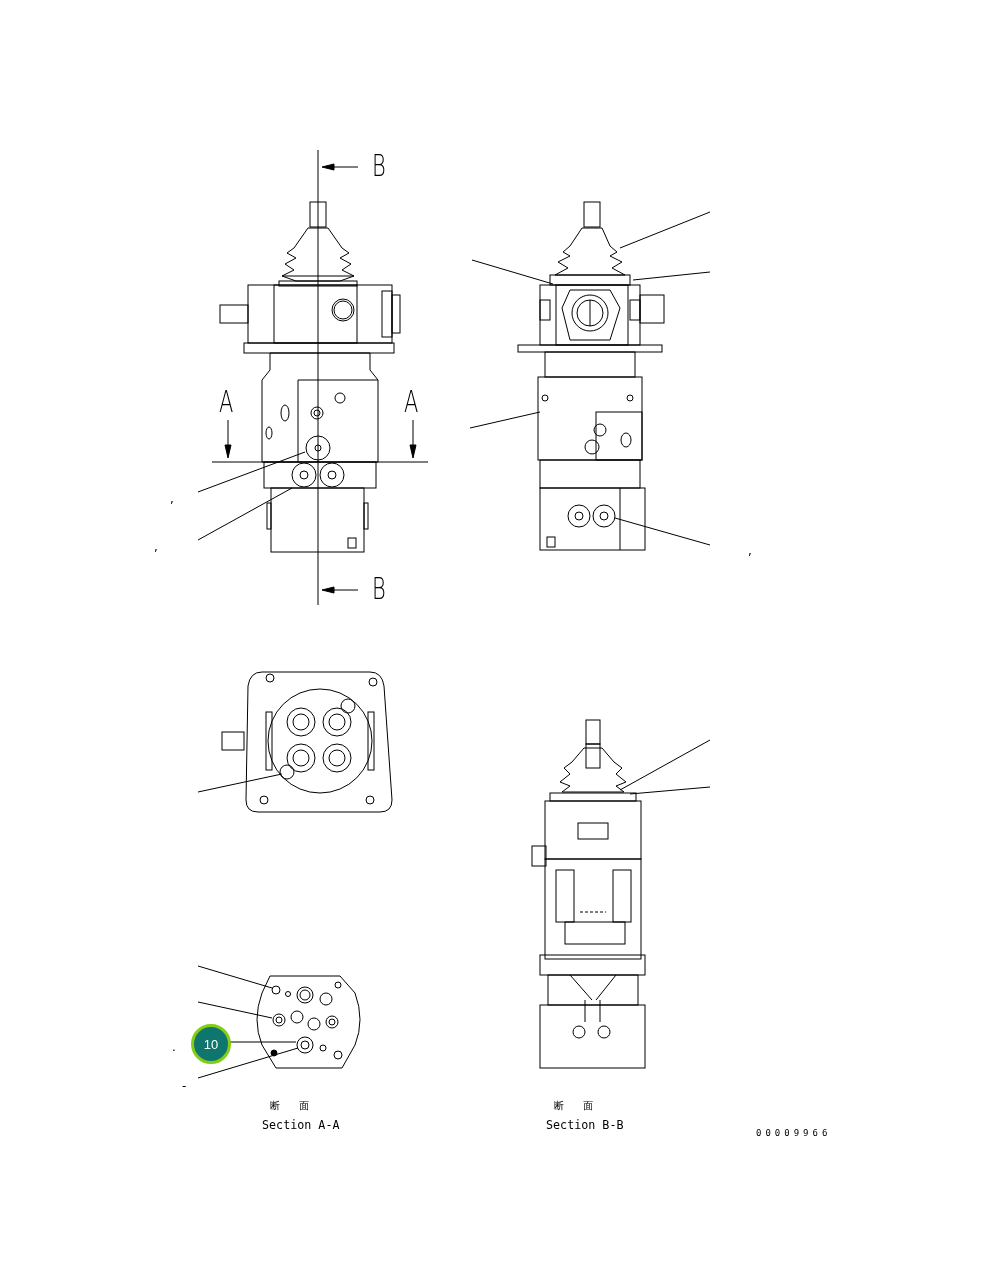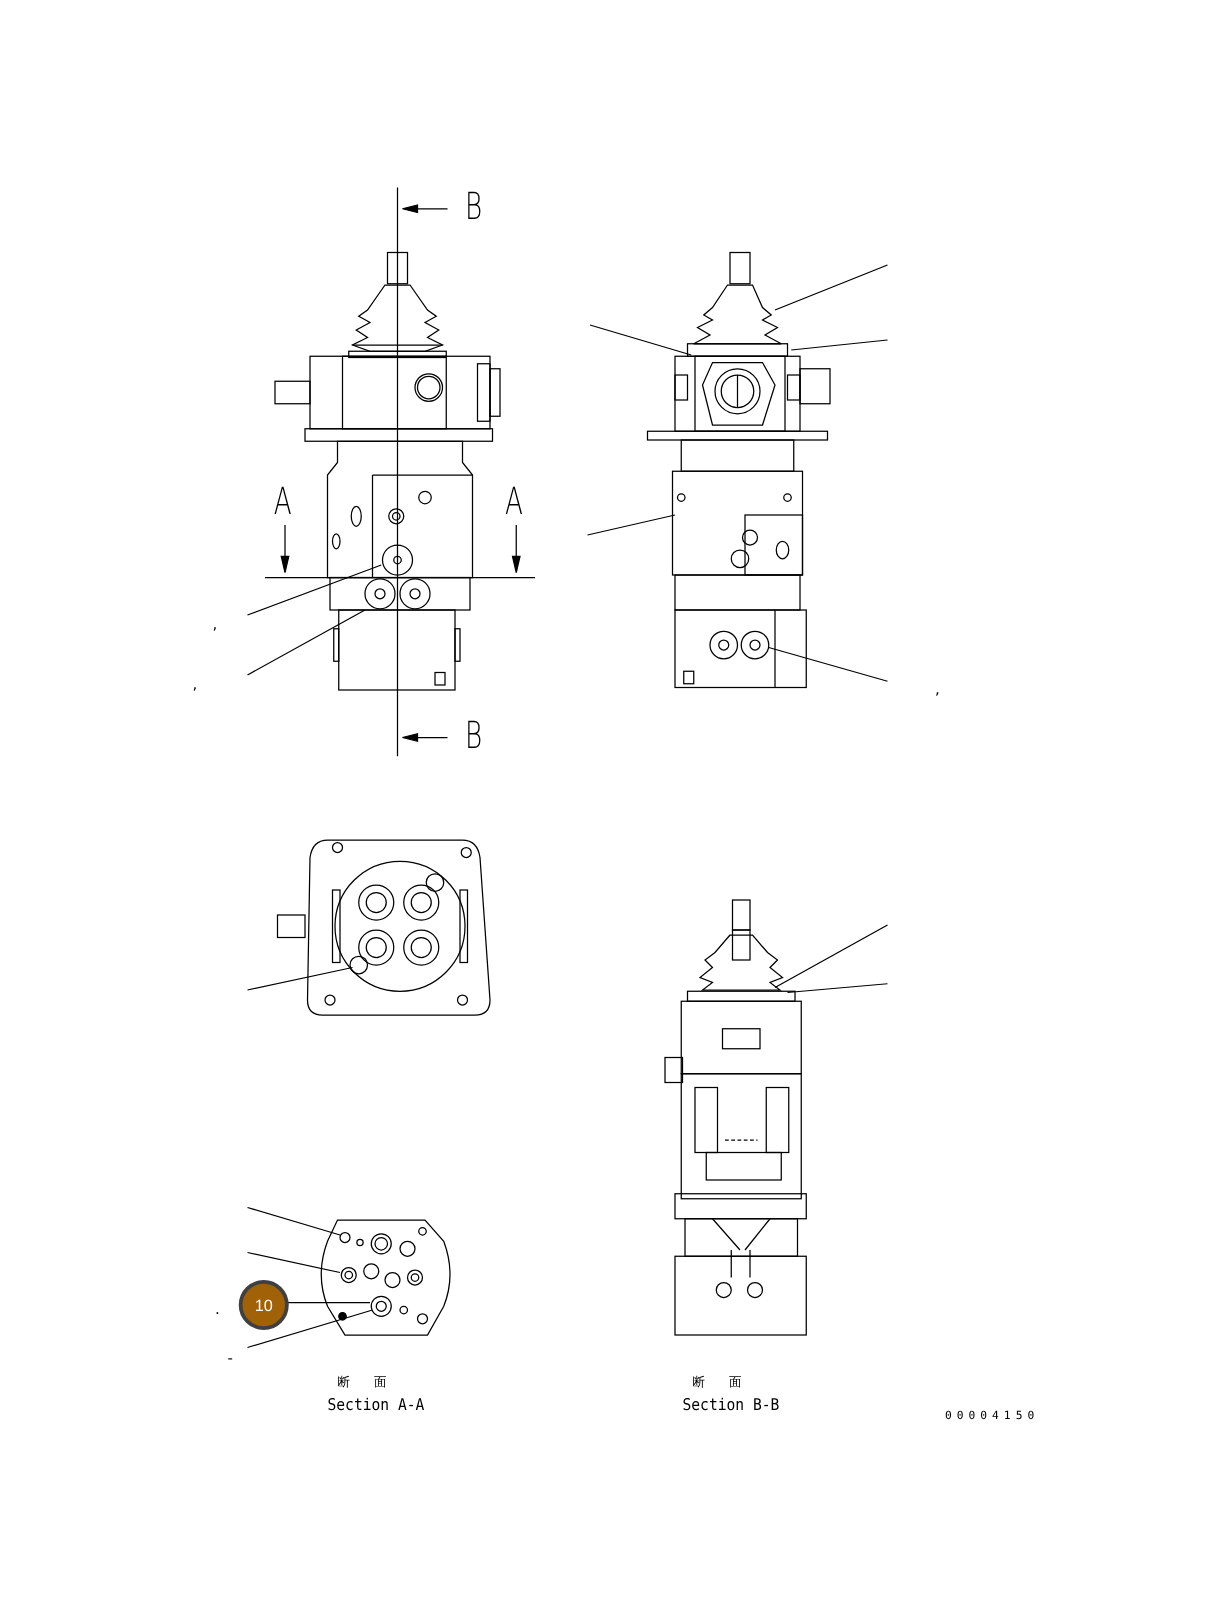--- a/index.html
+++ b/index.html
@@ -10,7 +10,7 @@
   .sec{font-family:"DejaVu Sans Mono",monospace;font-size:13px;transform:scaleX(0.9);transform-origin:left;}
   .code{font-family:"DejaVu Sans Mono",monospace;font-size:9px;letter-spacing:4px;}
   .cut{font-family:"DejaVu Sans",sans-serif;font-size:30px;font-weight:100;transform:scaleX(0.7);transform-origin:left;}
-  .badge{position:absolute;width:34px;height:34px;border-radius:50%;background:#a16207;border:3px solid #404040;color:#fff;font-family:"Liberation Sans",sans-serif;font-size:13px;display:flex;align-items:center;justify-content:center;}
+  .badge{position:absolute;width:34px;height:34px;border-radius:50%;background:#0f766e;border:3px solid #84cc16;color:#fff;font-family:"Liberation Sans",sans-serif;font-size:13px;display:flex;align-items:center;justify-content:center;}
   .comma{position:absolute;font-size:12px;font-family:"DejaVu Sans",sans-serif;}
 </style>
 </head>

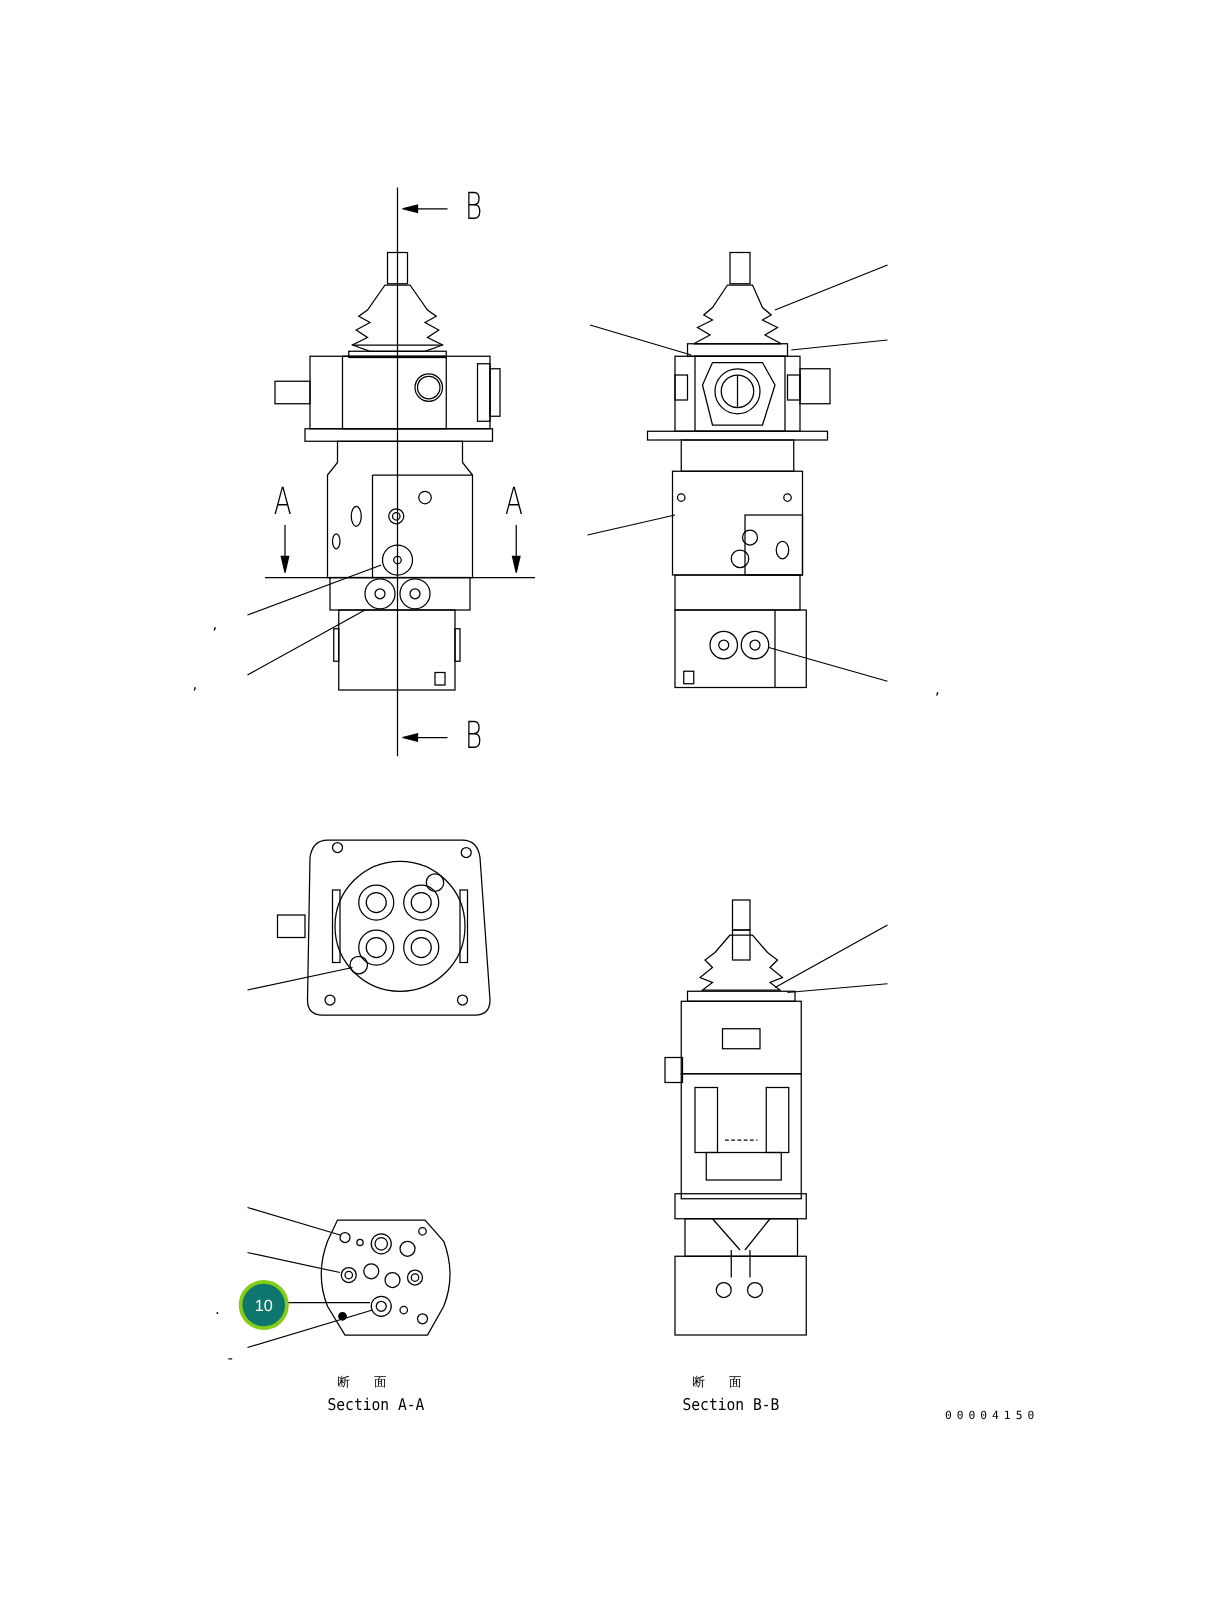--- a/index.html
+++ b/index.html
@@ -200,6 +200,6 @@
 <div class="lbl jp" style="left:554px;top:1099px;">断 面</div>
 <div class="lbl sec" style="left:546px;top:1117px;">Section B-B</div>
 
-<div class="lbl code" style="left:756px;top:1128px;">00004150</div>
+<div class="lbl code" style="left:756px;top:1128px;">00009966</div>
 
 </body></html>

